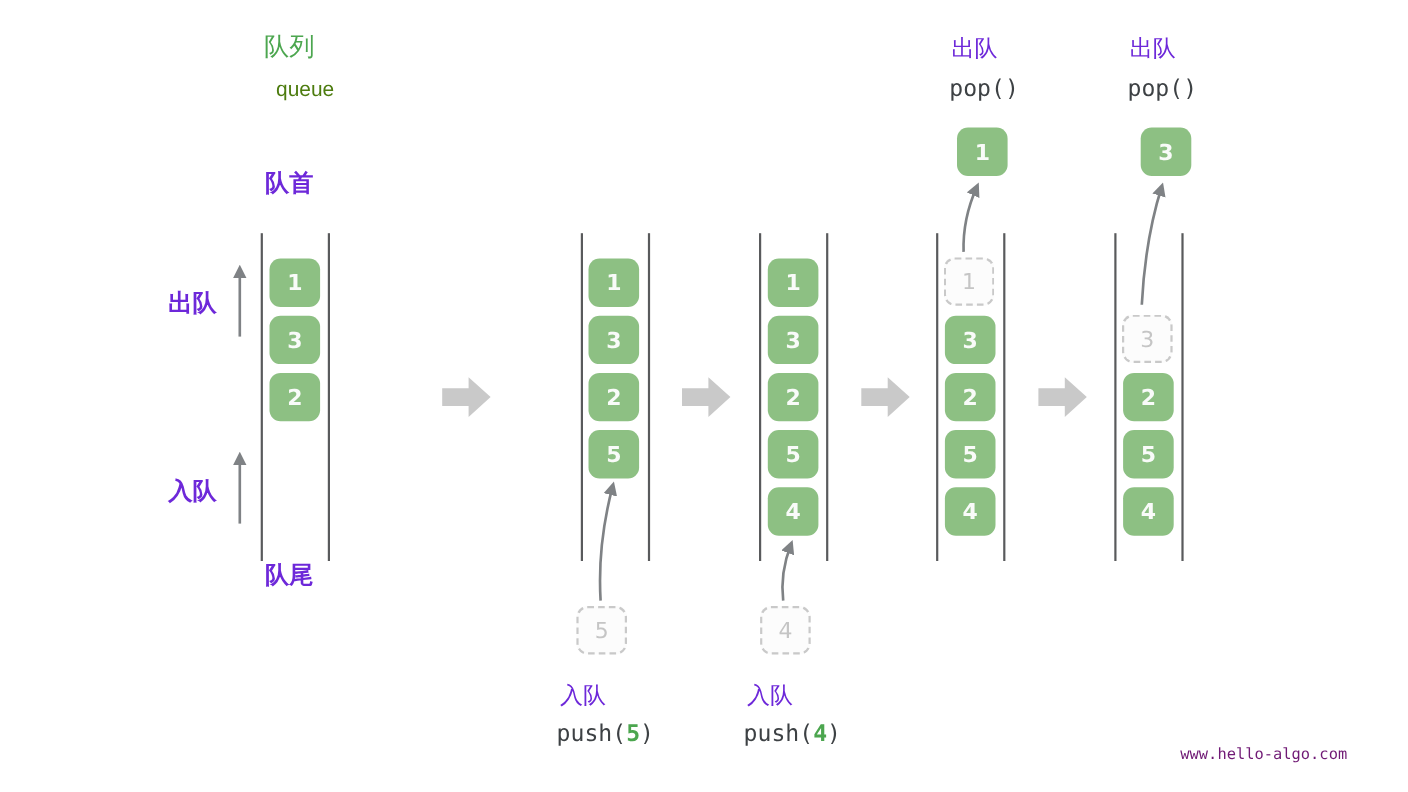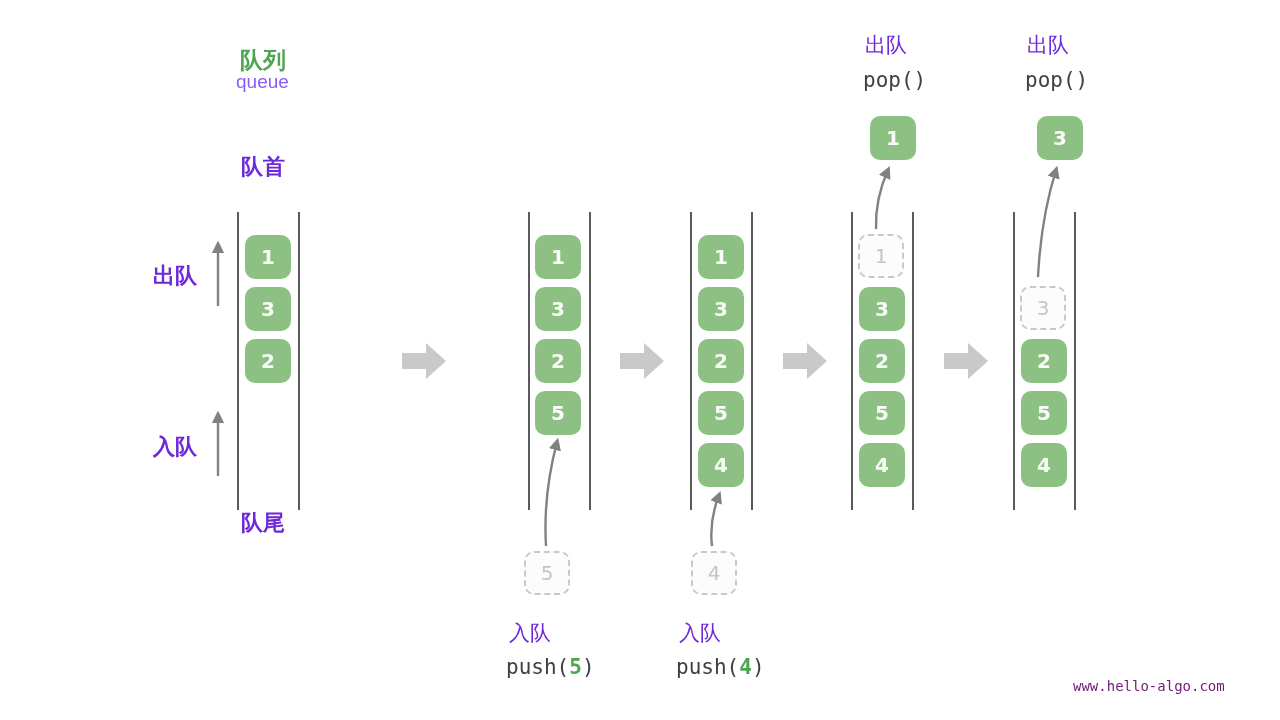--- a/index.html
+++ b/index.html
@@ -24,7 +24,7 @@
   .zh.bold{font-weight:700;}
   .code{font-family:"DejaVu Sans Mono","Liberation Mono",monospace;font-size:21px;color:#3d4144;line-height:1;white-space:nowrap;text-align:center;}
   .code .arg{color:#4ca64f;font-weight:700;}
-  .title-zh{font-size:23px;font-weight:700;color:#4ca64f;line-height:1;margin-top:18px;}
+  .title-zh{font-size:23px;font-weight:400;color:#4ca64f;line-height:1;}
   .title-en{font-size:19px;color:#8b5cf6;line-height:1;}
   .watermark{font-family:"DejaVu Sans Mono","Liberation Mono",monospace;font-size:14px;color:#701a75;line-height:1;}
   svg.overlay{position:absolute;left:0;top:0;width:1280px;height:720px;pointer-events:none;}

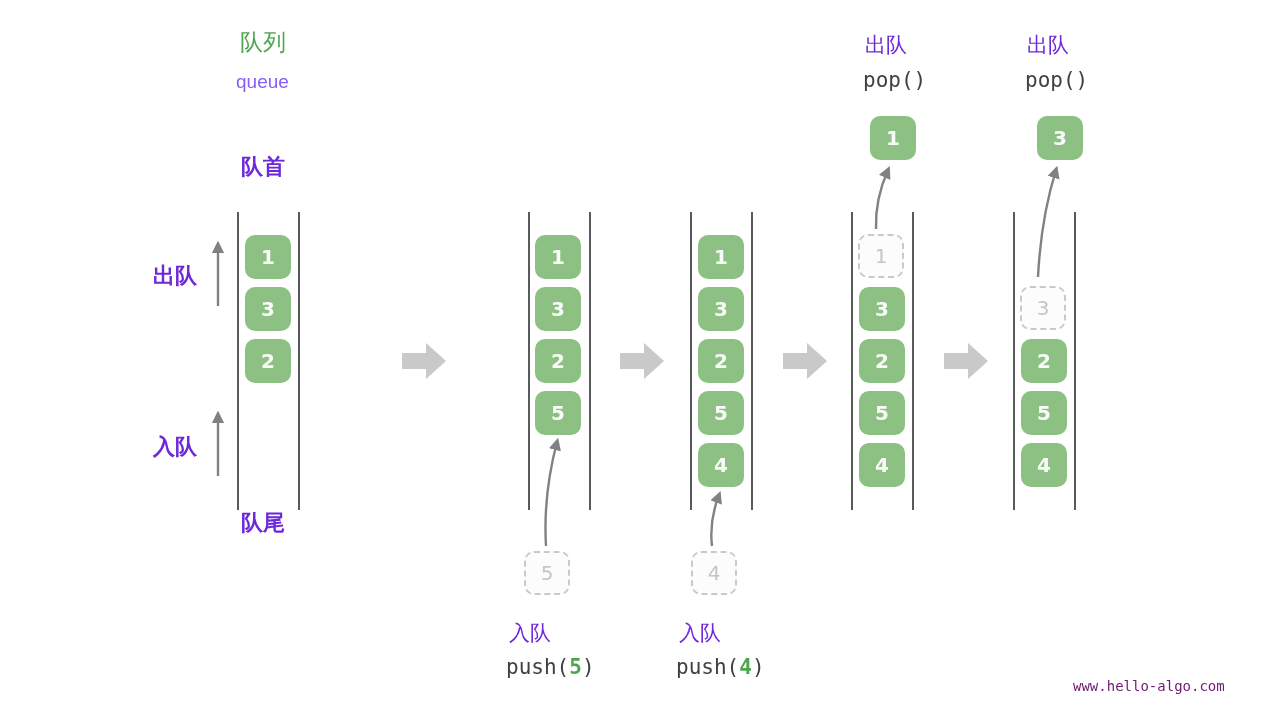--- a/index.html
+++ b/index.html
@@ -25,7 +25,7 @@
   .code{font-family:"DejaVu Sans Mono","Liberation Mono",monospace;font-size:21px;color:#3d4144;line-height:1;white-space:nowrap;text-align:center;}
   .code .arg{color:#4ca64f;font-weight:700;}
   .title-zh{font-size:23px;font-weight:400;color:#4ca64f;line-height:1;}
-  .title-en{font-size:19px;color:#8b5cf6;line-height:1;}
+  .title-en{font-size:19px;color:#4d7c0f;line-height:1;margin-left:15px;}
   .watermark{font-family:"DejaVu Sans Mono","Liberation Mono",monospace;font-size:14px;color:#701a75;line-height:1;}
   svg.overlay{position:absolute;left:0;top:0;width:1280px;height:720px;pointer-events:none;}
 </style>

